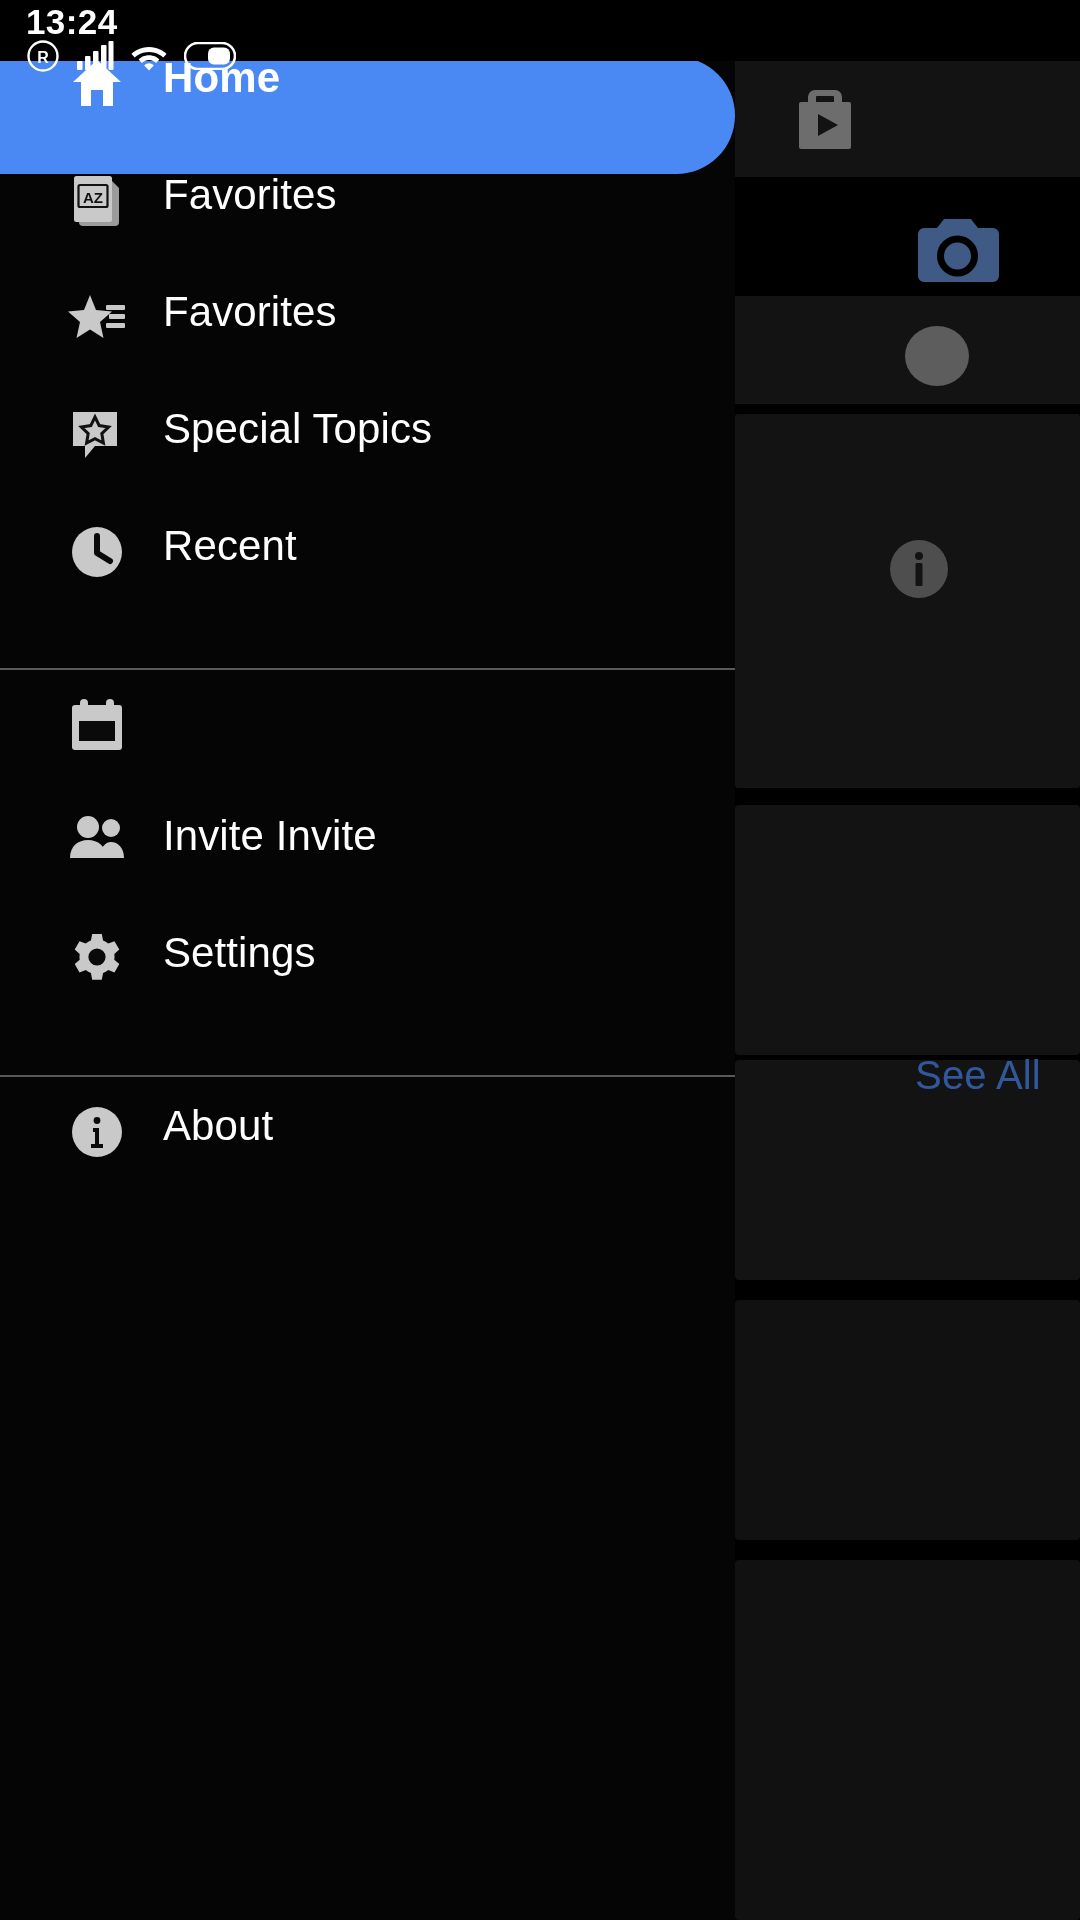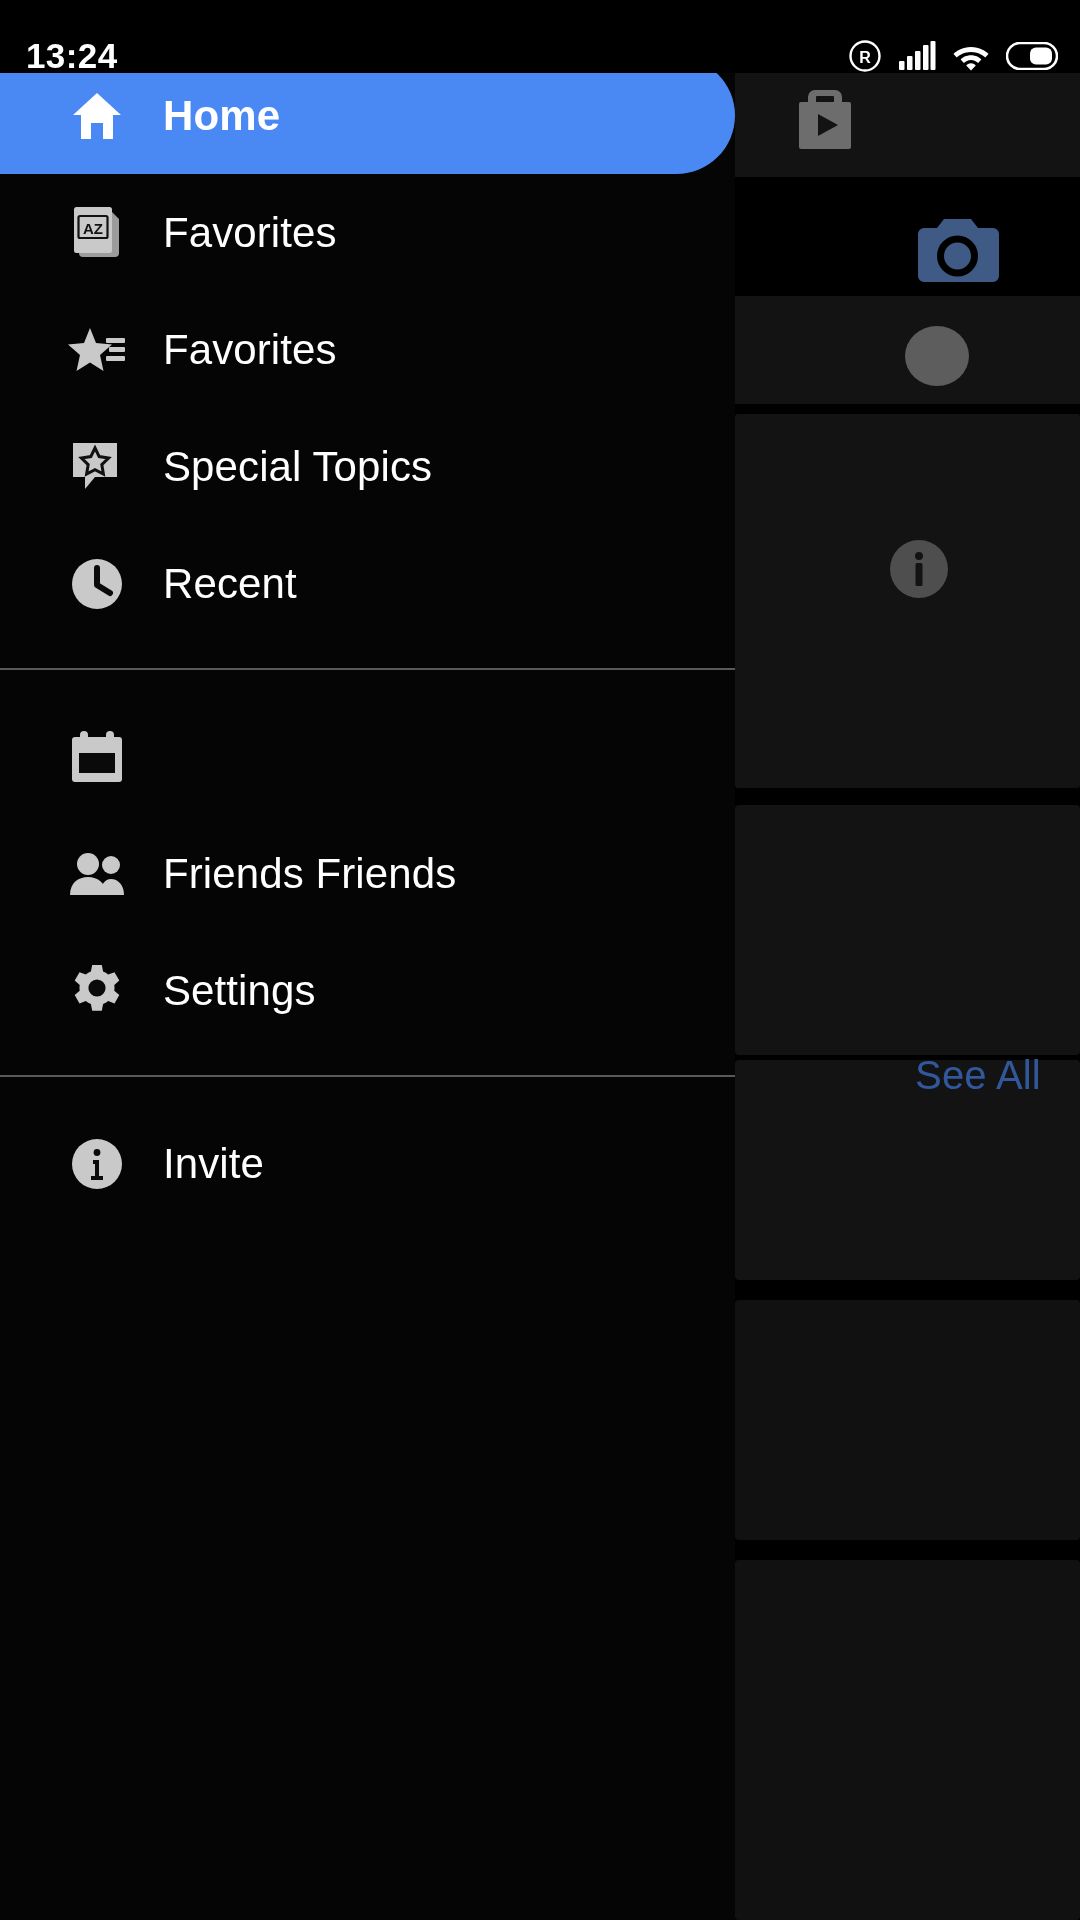--- a/index.html
+++ b/index.html
@@ -26,8 +26,8 @@
   #bg-card-4 { position:absolute; left:735px; top:1560px; width:345px; height:360px; background:#111; border-radius:4px; }
 
   
-  #statusbar { position:absolute; left:0; top:16px; width:1080px; height:57px; background:#000; z-index:40;
-               display:flex; align-items:flex-end; justify-content:space-between; padding:0 22px 0 26px; }
+  #statusbar { position:absolute; left:0; top:4px; width:1080px; height:57px; background:#000; z-index:40;
+               display:flex; align-items:flex-start; justify-content:space-between; padding:0 22px 0 26px;flex-direction:column; }
   #status-time { color:#fff; font-size:35px; font-weight:700; letter-spacing:.4px; line-height:1; }
   #status-icons { display:flex; align-items:center; gap:16px; }
 

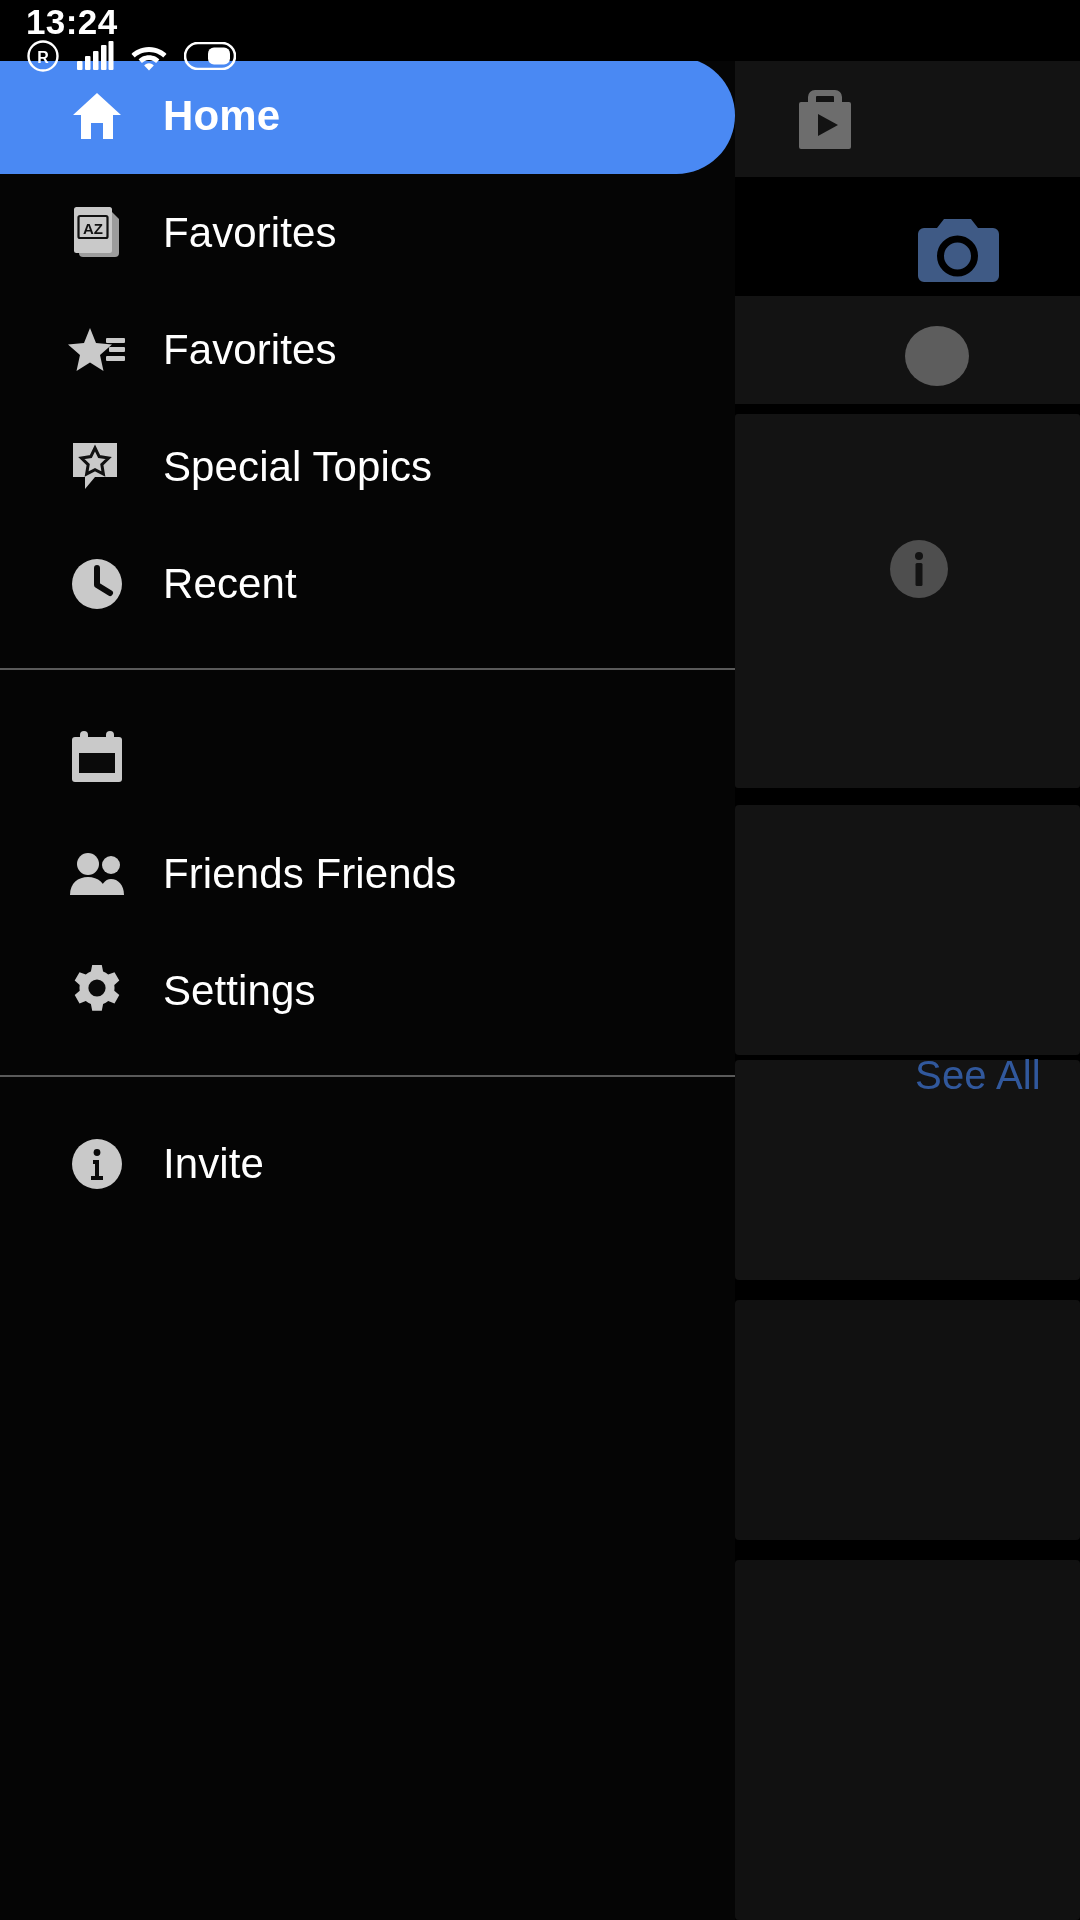--- a/index.html
+++ b/index.html
@@ -34,7 +34,7 @@
   
   #drawer { position:absolute; left:0; top:57px; width:735px; height:1863px; background:#050505; z-index:30; }
 
-  .nav-item { position:relative; display:flex; align-items:center; height:117px; width:100%; }
+  .nav-item { position:relative; display:flex; align-items:flex-start; height:117px; width:100%; }
   .nav-icon { width:66px; margin-left:64px; display:flex; align-items:center; justify-content:center; flex:0 0 auto; }
   .nav-label { margin-left:33px; color:#fff; font-size:42px; line-height:1; letter-spacing:.1px; }
 

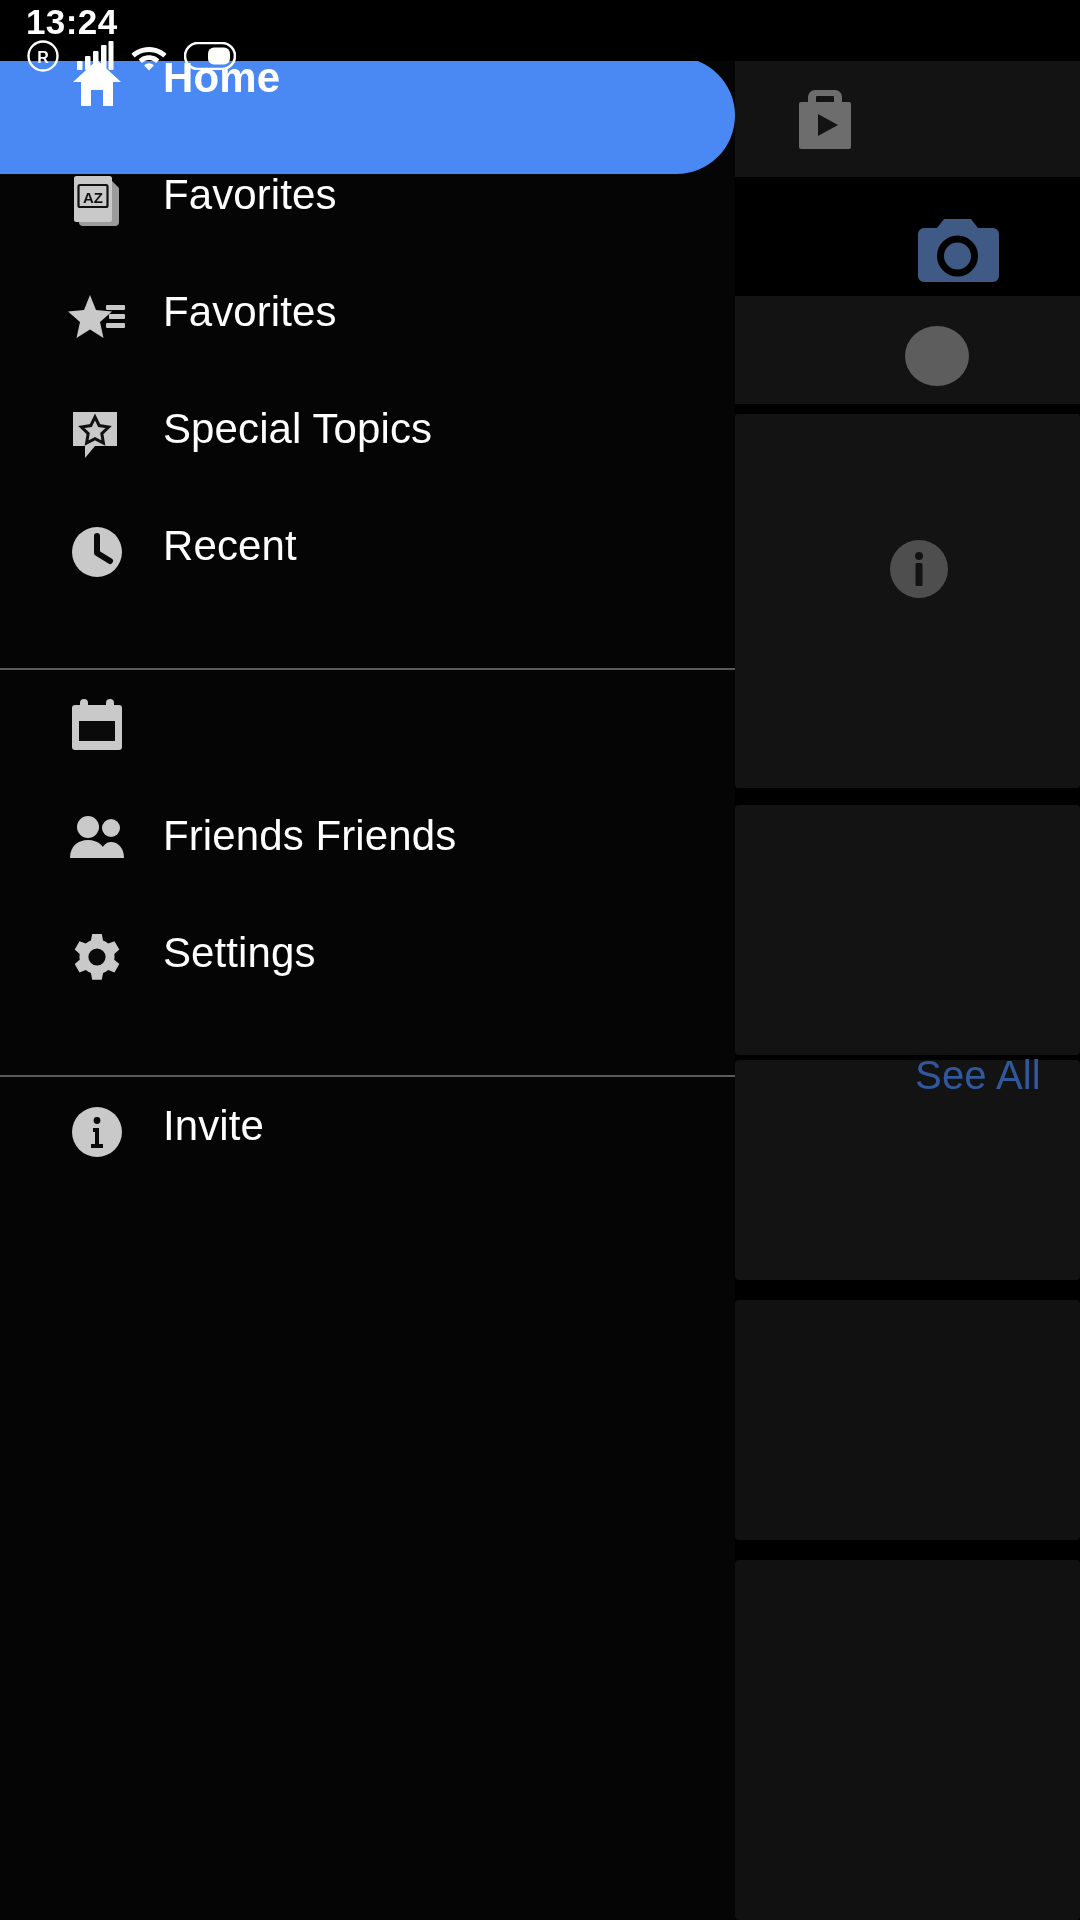--- a/index.html
+++ b/index.html
@@ -214,7 +214,7 @@
           <path d="M33 43 C33 33 38 27 44 27 C51 27 57 33 57 43 Z" fill="#c9c9c9"></path>
         </svg>
       </div>
-      <div class="nav-label">Friends Friends</div>
+      <div class="nav-label">Invite Invite</div>
     </div>
 
     <div class="nav-item">

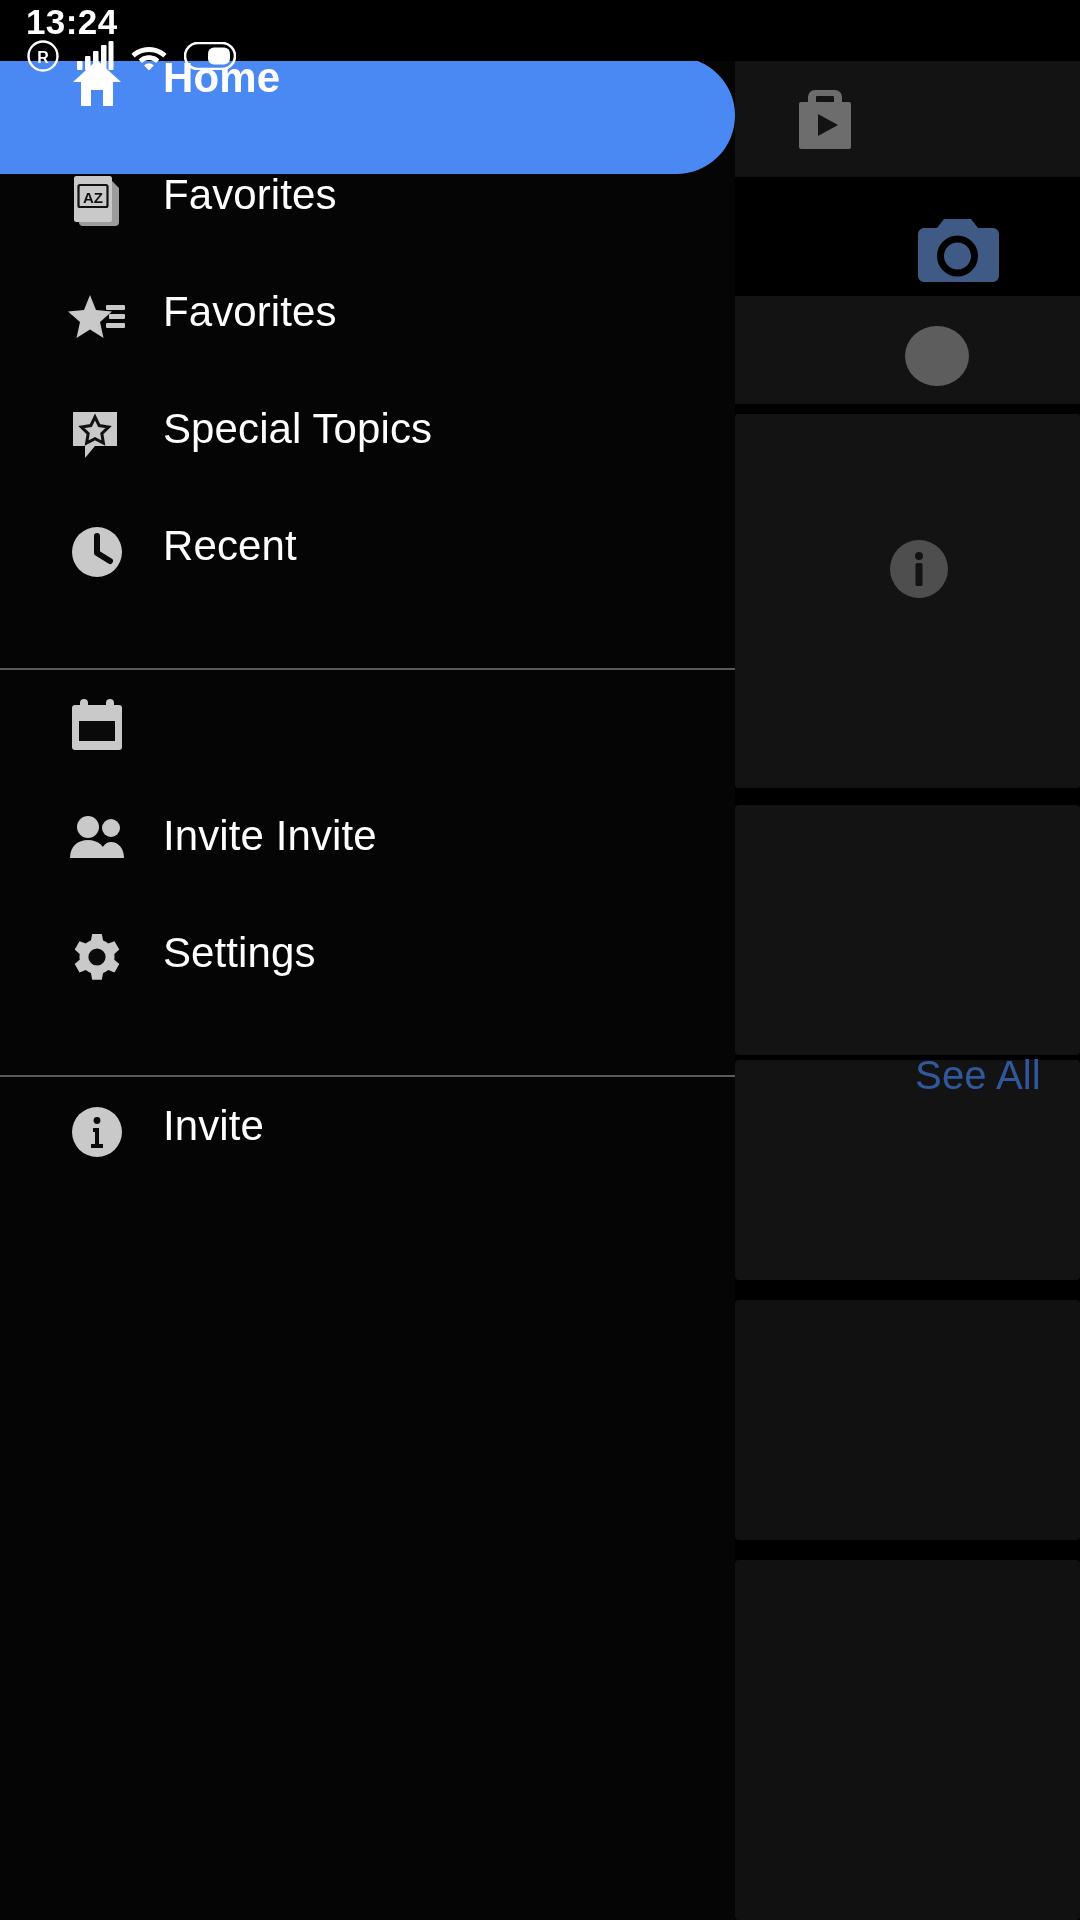--- a/index.html
+++ b/index.html
@@ -240,7 +240,7 @@
           <path d="M23 23 h6 v16 h4 v4 h-12 v-4 h4 v-12 h-2 z" fill="#0a0a0a"></path>
         </svg>
       </div>
-      <div class="nav-label">Invite</div>
+      <div class="nav-label">About</div>
     </div>
 
   </div>

